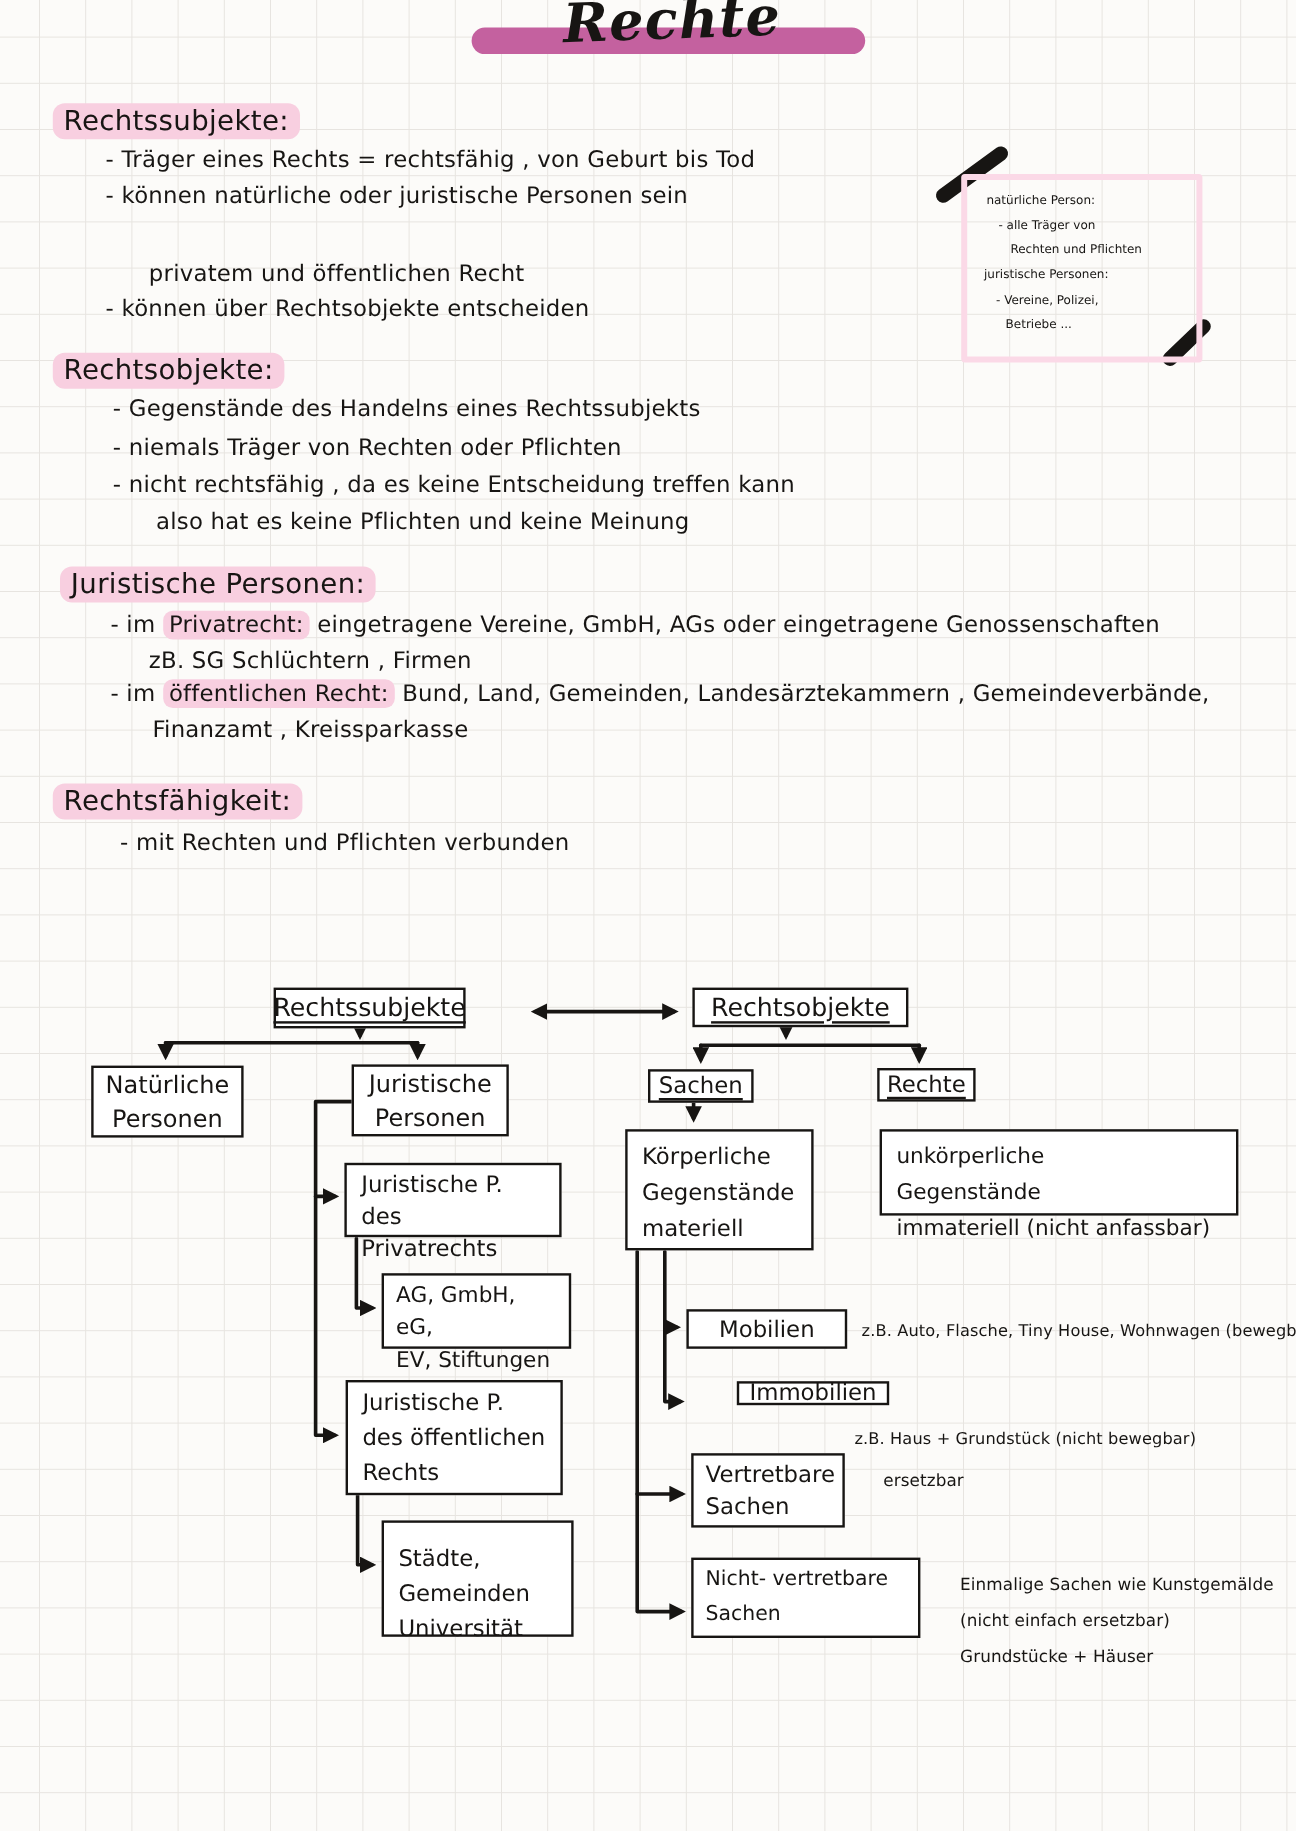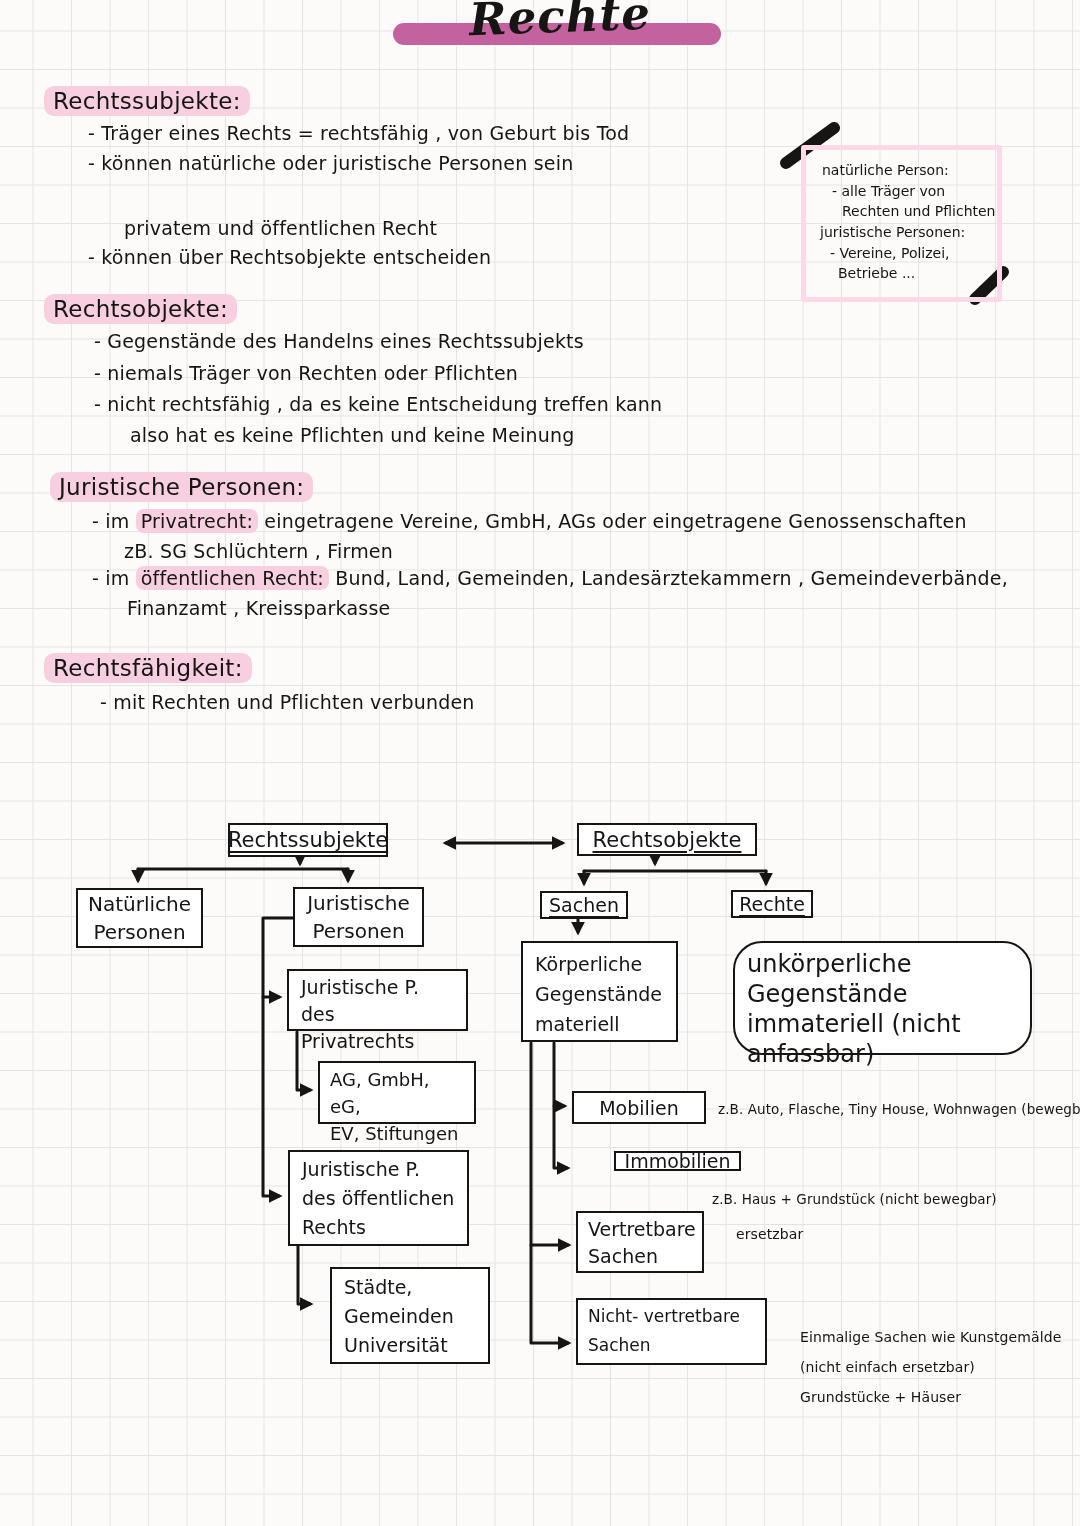--- a/index.html
+++ b/index.html
@@ -25,7 +25,7 @@
               font-size:45px; transform:rotate(-2deg); letter-spacing:1px;}
   .note{position:absolute; left:801px; top:145px; width:201px; height:157px;
         border:5px solid #fbd9e7; border-radius:3px; box-sizing:border-box;}
-  .note-line{position:absolute; font-size:14px; white-space:nowrap;text-align:center;}
+  .note-line{position:absolute; font-size:10px; white-space:nowrap;text-align:center;}
   .box{position:absolute; border:2px solid #171513; background:#ffffff;
        box-sizing:border-box; font-size:19px; line-height:28px; white-space:pre-line;}
   .box.center{text-align:center; display:flex; align-items:center; justify-content:center;}

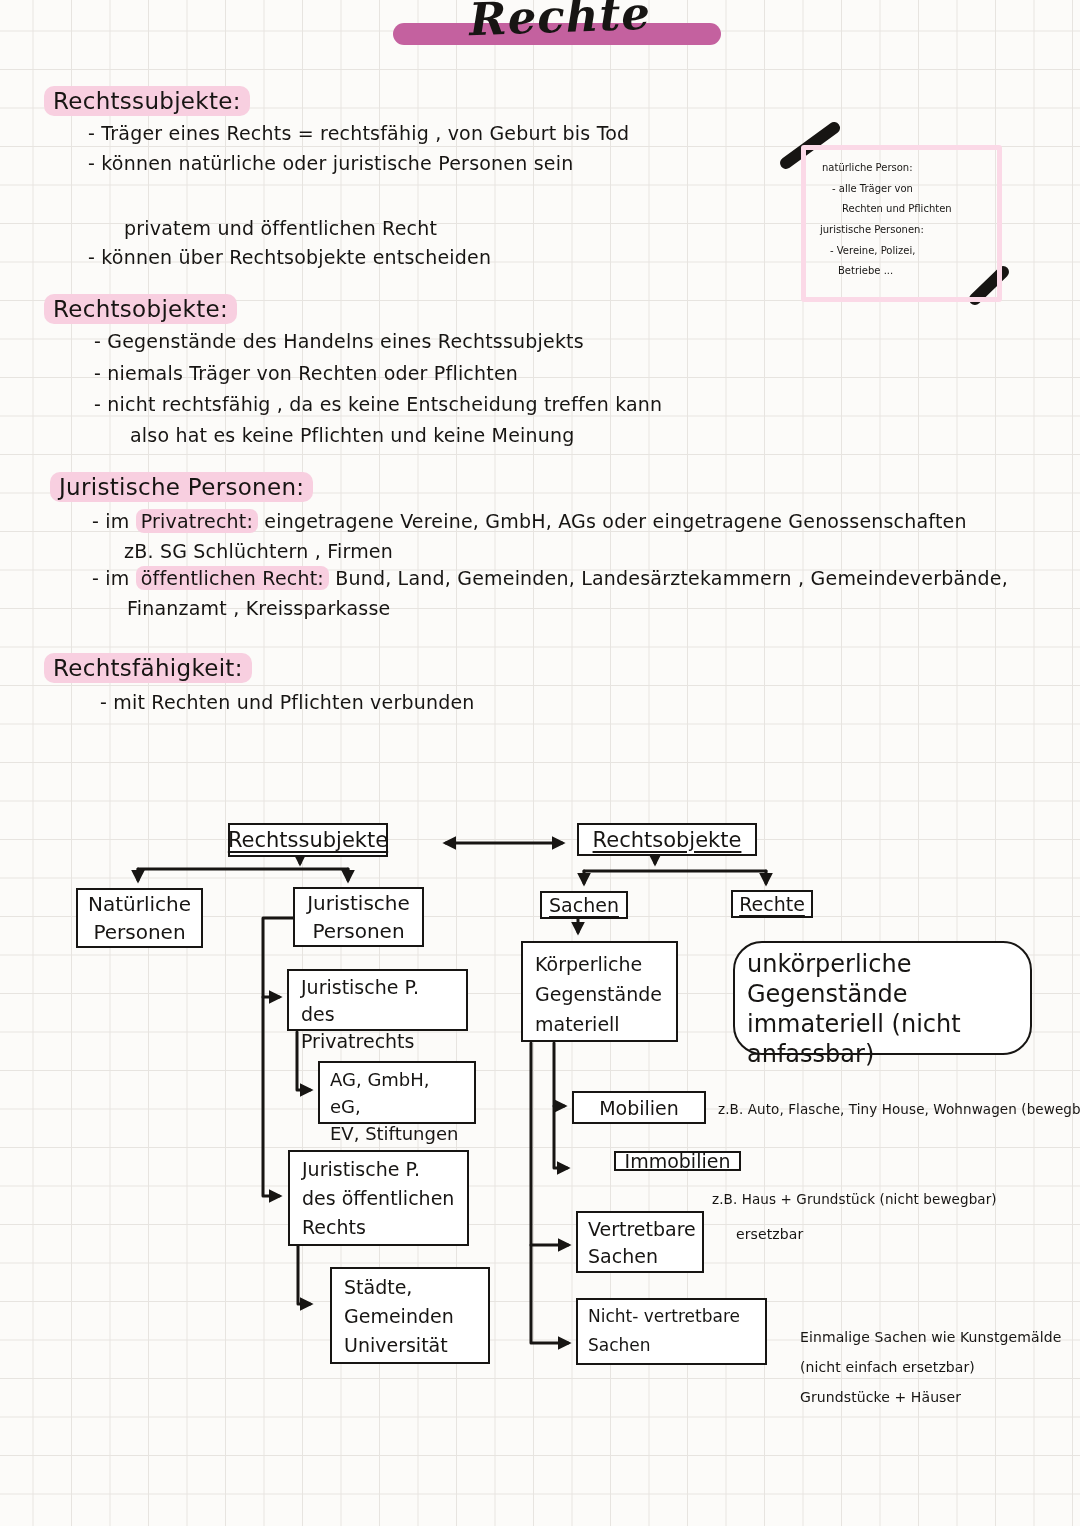--- a/index.html
+++ b/index.html
@@ -124,7 +124,7 @@
   <div class="box" style="left:521px; top:941px; width:157px; height:101px; padding:6px 12px; line-height:30px;">Körperliche
 Gegenstände
 materiell</div>
-  <div class="box" style="left:733px; top:941px; width:299px; height:114px; padding:6px 12px; line-height:30px; font-size:24px;border-radius:29px;">unkörperliche
+  <div class="box" style="left:733px; top:941px; width:299px; height:72px; padding:6px 12px; line-height:30px; font-size:18px;">unkörperliche
 Gegenstände
 immateriell (nicht anfassbar)</div>
 

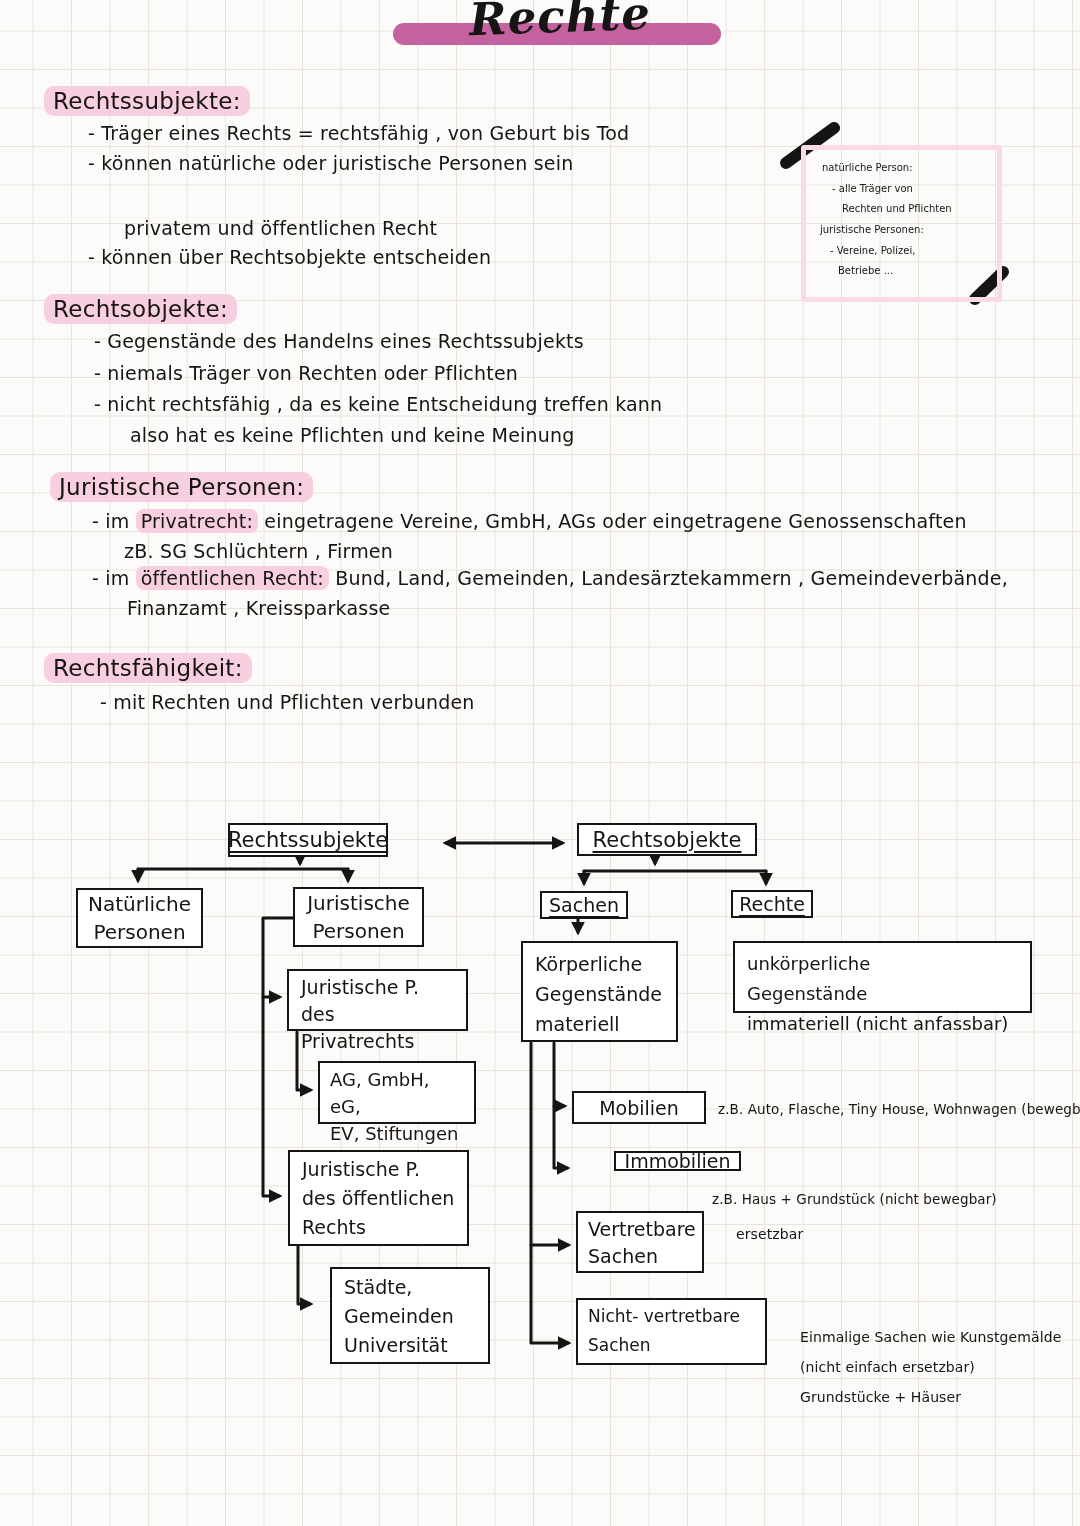--- a/index.html
+++ b/index.html
@@ -135,7 +135,7 @@
   <div class="box" style="left:288px; top:1150px; width:181px; height:96px; padding:3px 12px; line-height:29px;">Juristische P.
 des öffentlichen
 Rechts</div>
-  <div class="box" style="left:330px; top:1267px; width:160px; height:97px; padding:4px 12px; line-height:29px;">Städte,
+  <div class="box" style="left:318px; top:1267px; width:160px; height:97px; padding:16px 12px; line-height:29px;">Städte,
 Gemeinden
 Universität</div>
 

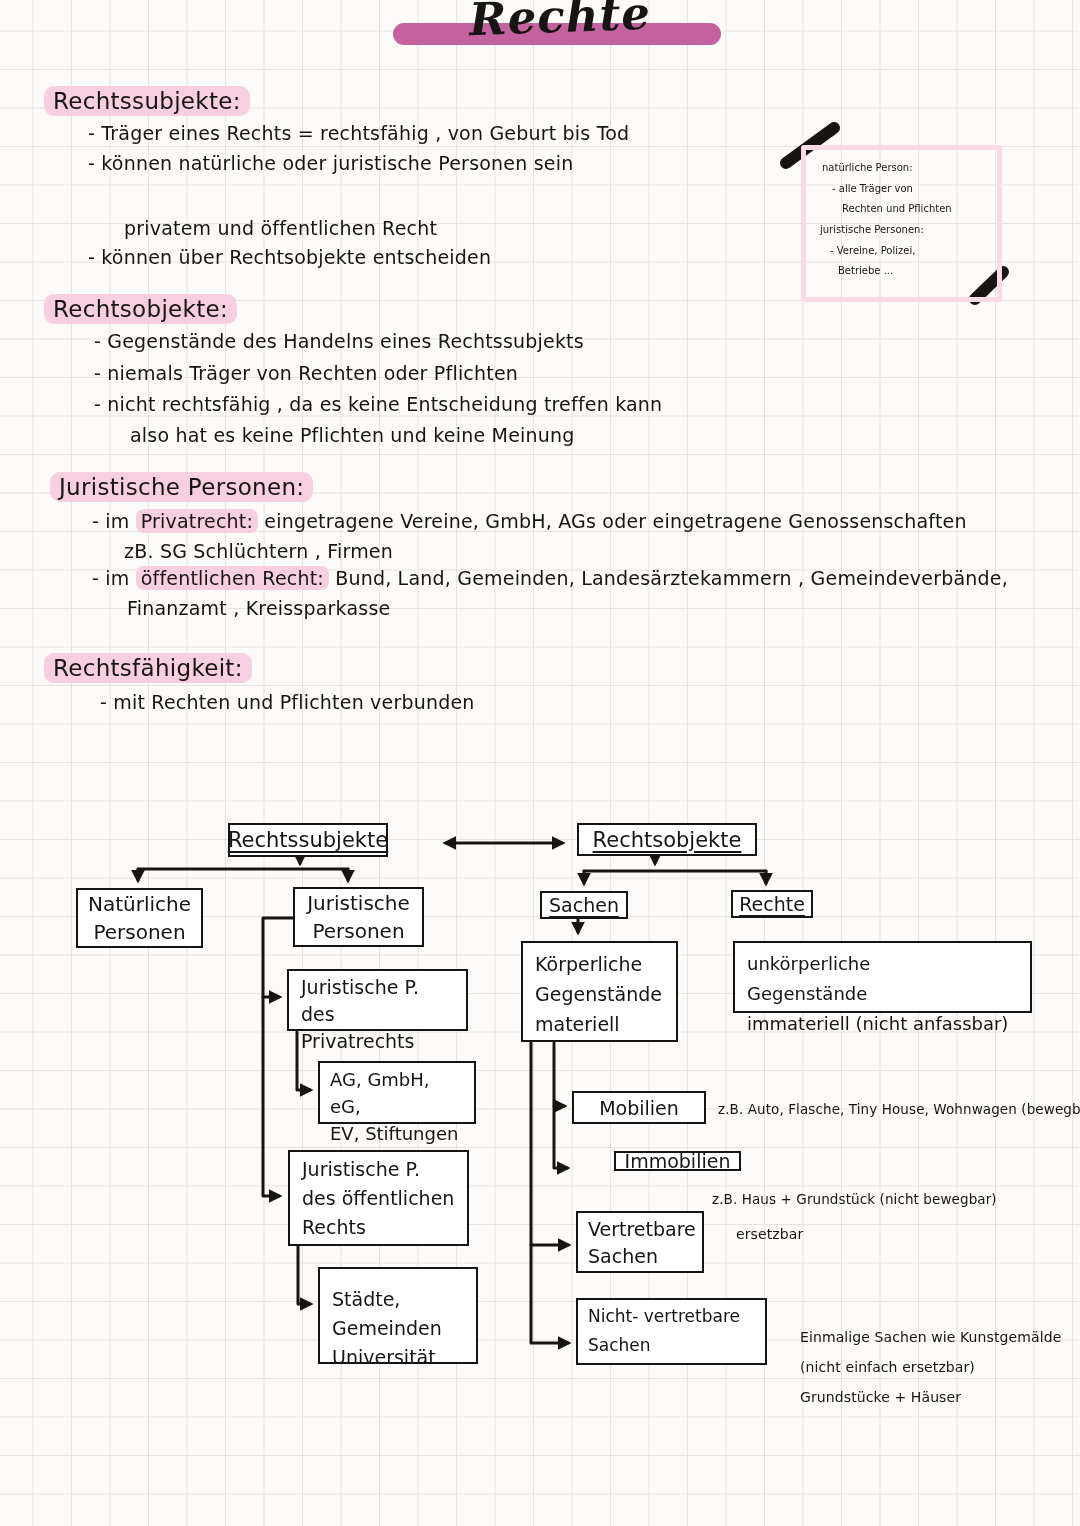--- a/index.html
+++ b/index.html
@@ -31,7 +31,7 @@
   .box.center{text-align:center; display:flex; align-items:center; justify-content:center;}
   .box .ul, .ul{text-decoration:underline; text-underline-offset:4px; text-decoration-thickness:2px;}
   .annot{position:absolute; font-size:13.5px; white-space:nowrap; letter-spacing:0.1px;}
-  .annot.multi{white-space:pre-line; line-height:30px;margin-top:16px;}
+  .annot.multi{white-space:pre-line; line-height:30px;}
   svg.overlay{position:absolute; left:0; top:0; pointer-events:none;}
 </style>
 </head>

